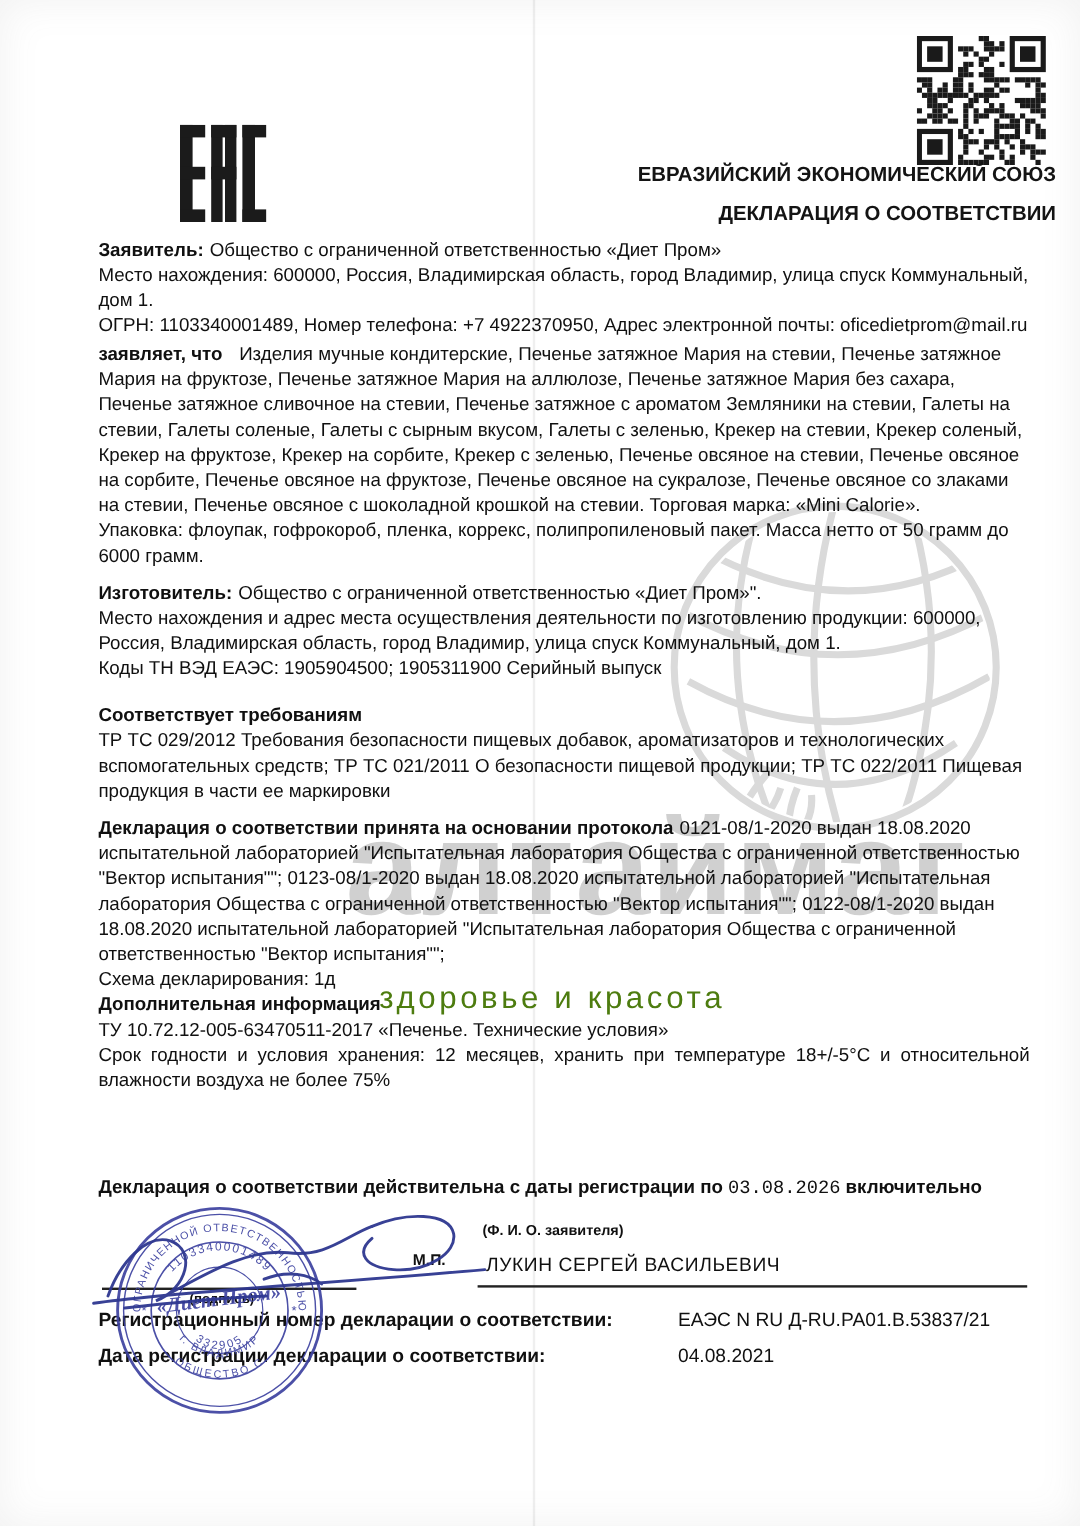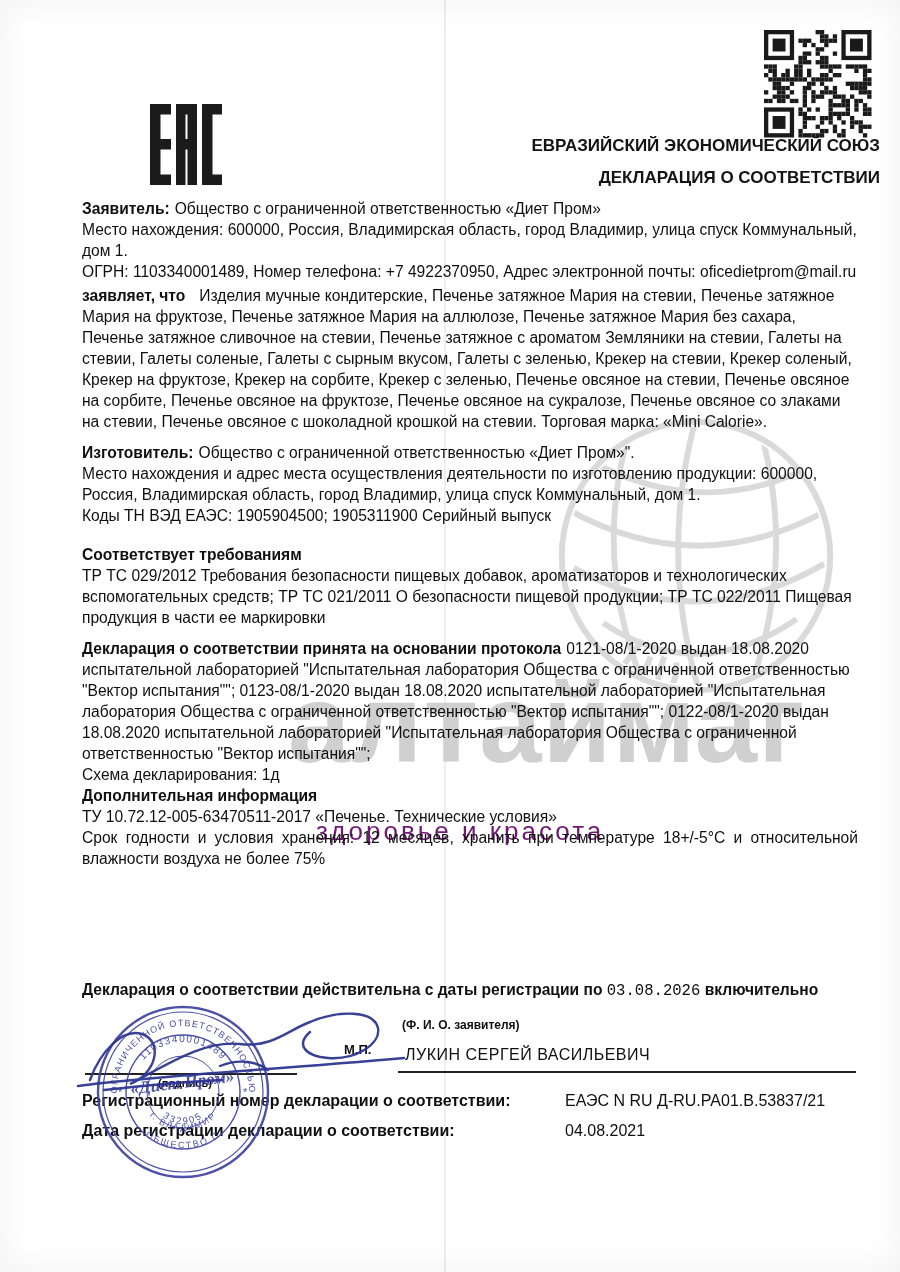--- a/index.html
+++ b/index.html
@@ -343,6 +343,7 @@
 
   <p class="mt-s"><span class="lbl-wide">заявляет, что</span><span>Изделия мучные кондитерские, Печенье затяжное Мария на стевии, Печенье затяжное Мария на фруктозе, Печенье затяжное Мария на аллюлозе, Печенье затяжное Мария без сахара, Печенье затяжное сливочное на стевии, Печенье затяжное с ароматом Земляники на стевии, Галеты на стевии, Галеты соленые, Галеты с сырным вкусом, Галеты с зеленью, Крекер на стевии, Крекер соленый, Крекер на фруктозе, Крекер на сорбите, Крекер с зеленью, Печенье овсяное на стевии, Печенье овсяное на сорбите, Печенье овсяное на фруктозе, Печенье овсяное на сукралозе, Печенье овсяное со злаками на стевии, Печенье овсяное с шоколадной крошкой на стевии. Торговая марка: «Mini Calorie».</span></p>
 
+  <p><span>Упаковка: флоупак, гофрокороб, пленка, коррекс, полипропиленовый пакет. Масса нетто от 50 грамм до 6000 грамм.</span></p>
 
   <p class="mt-m"><span class="lbl">Изготовитель:</span><span>Общество с ограниченной ответственностью «Диет Пром»".</span><br>
     <span>Место нахождения и адрес места осуществления деятельности по изготовлению продукции: 600000, Россия, Владимирская область, город Владимир, улица спуск Коммунальный, дом 1.</span><br>

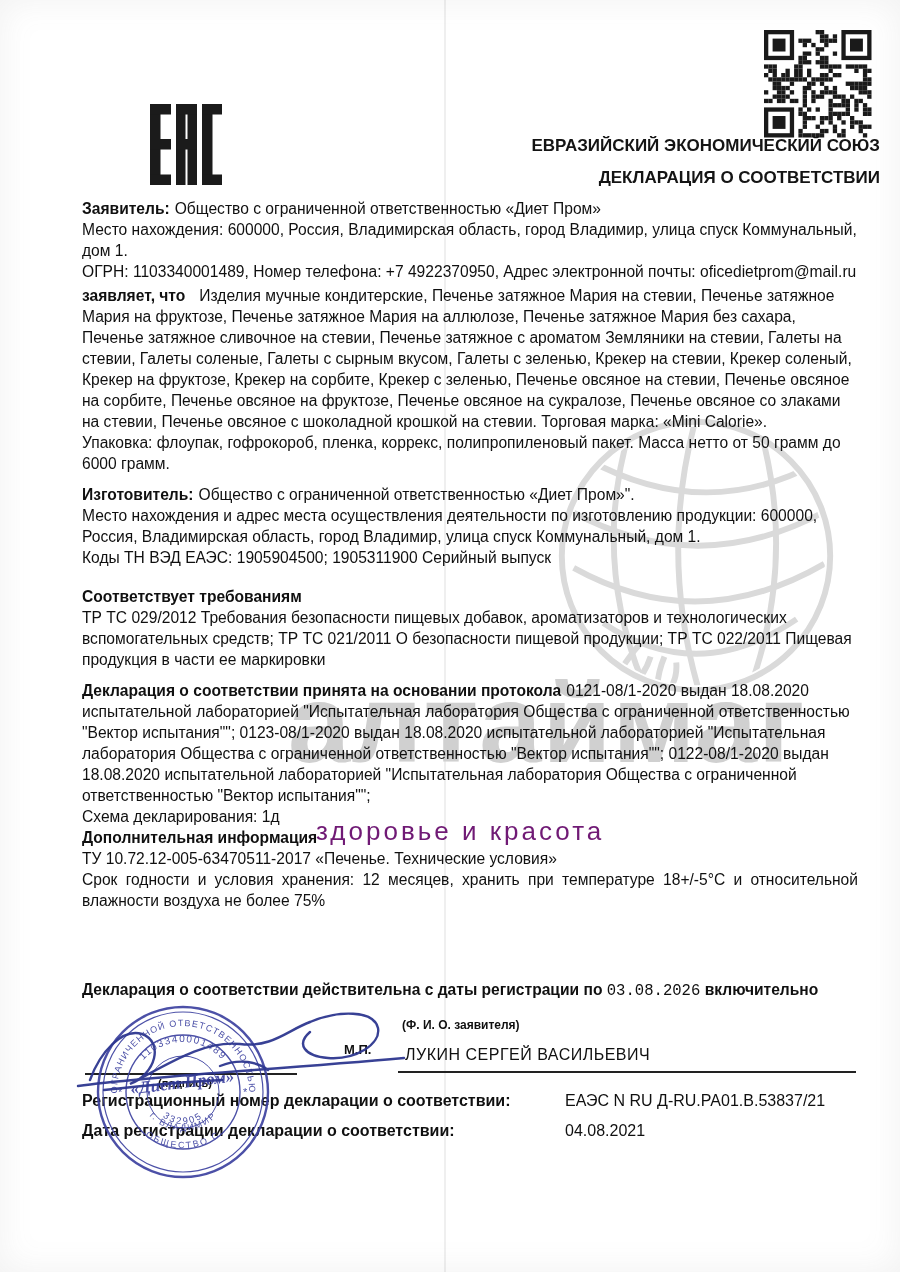--- a/index.html
+++ b/index.html
@@ -18,7 +18,7 @@
   .wm{position:absolute;z-index:0;color:#cfcfcf;}
   .wm-brand{left:288px;top:668px;font-size:112px;font-weight:bold;
     letter-spacing:1px;color:#d0d0d0;line-height:1;}
-  .wm-tagline{left:316px;top:816px;font-size:26px;letter-spacing:3px;color:#701a75;}
+  .wm-tagline{left:316px;top:816px;font-size:26px;letter-spacing:3px;color:#4d7c0f;}
   .wm-logo{left:548px;top:408px;}
 
   

